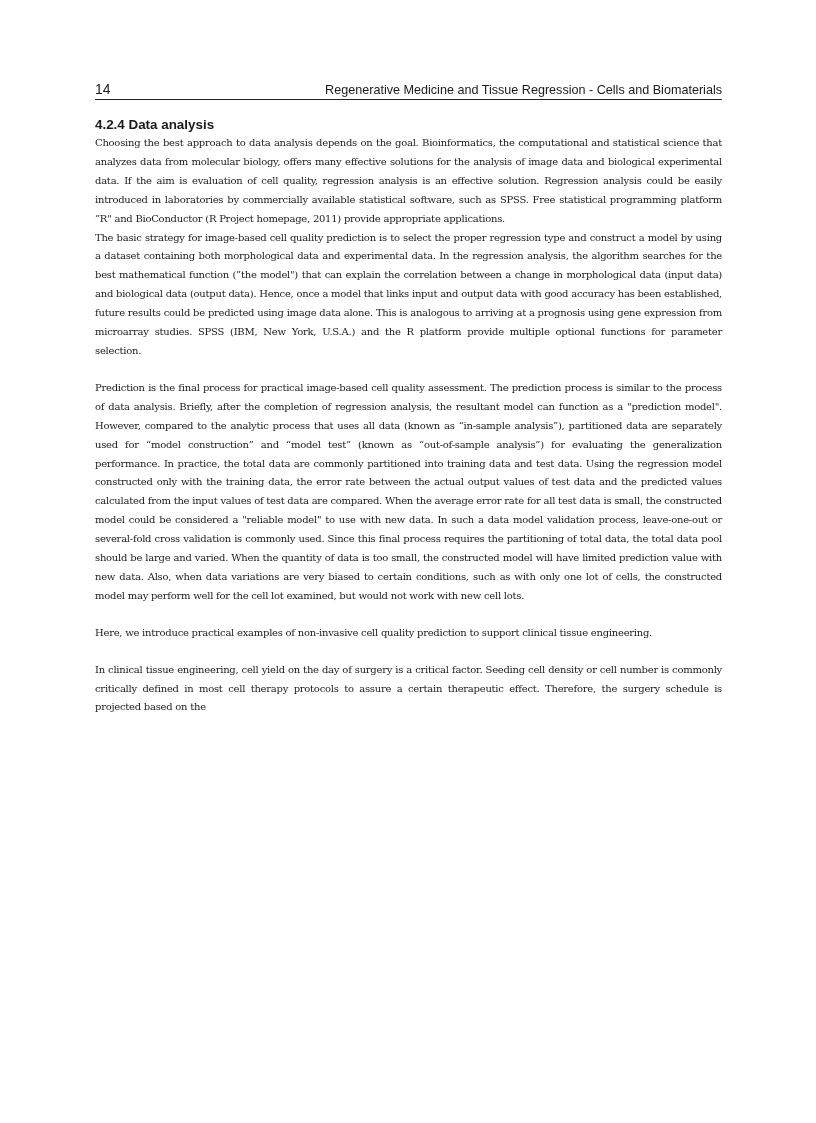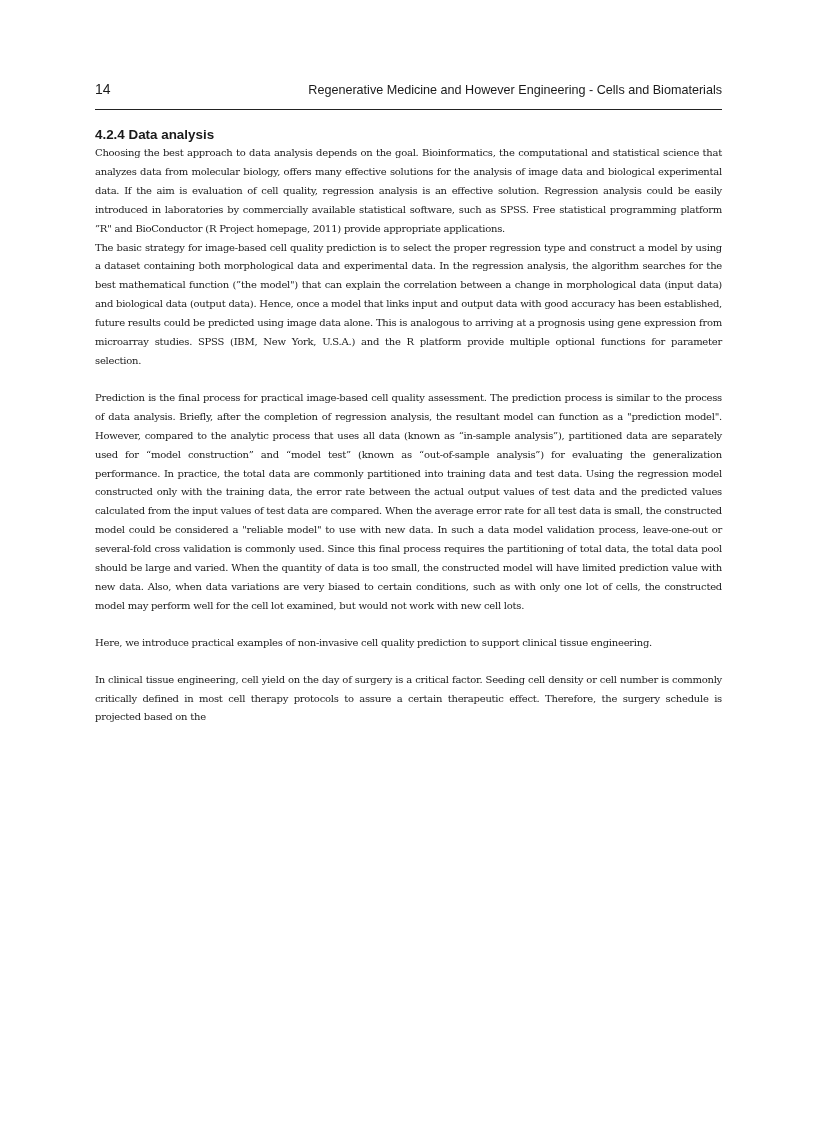--- a/index.html
+++ b/index.html
@@ -8,7 +8,7 @@
     .running-head {
       display: flex; justify-content: space-between; align-items: flex-end;
       font-family: "Liberation Sans", sans-serif; font-size: 13px;
-      padding-bottom: 12px; border-bottom: 1.5px solid #222; height: 17px;
+      padding-bottom: 2px; border-bottom: 1.5px solid #222; height: 17px;
     }
     .running-head .num { font-size: 14px; }
     .running-head .title { font-size: 12.6px; }

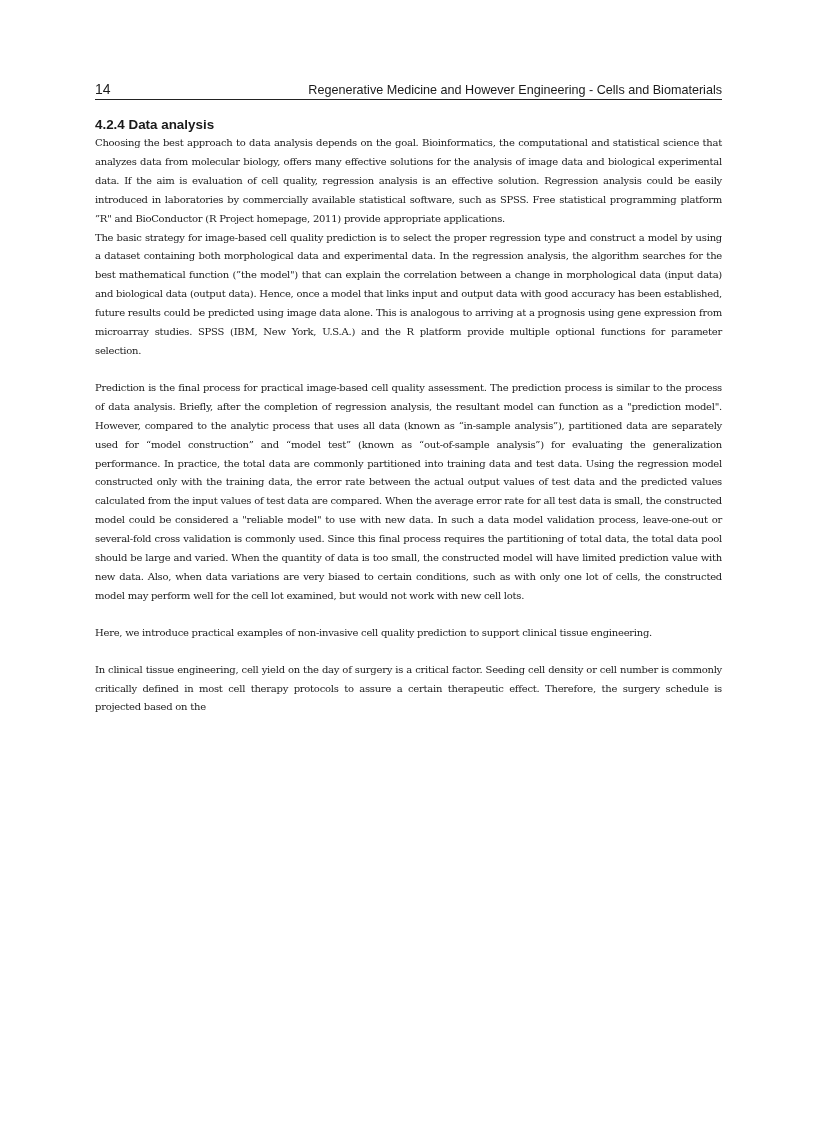--- a/index.html
+++ b/index.html
@@ -29,7 +29,7 @@
 <div class="page">
   <div class="running-head">
     <span class="num">14</span>
-    <span class="title">Regenerative Medicine and However Engineering - Cells and Biomaterials</span>
+    <span class="title">Regenerative Medicine and Tissue Regression - Cells and Biomaterials</span>
   </div>
 
   <div class="sec1">

